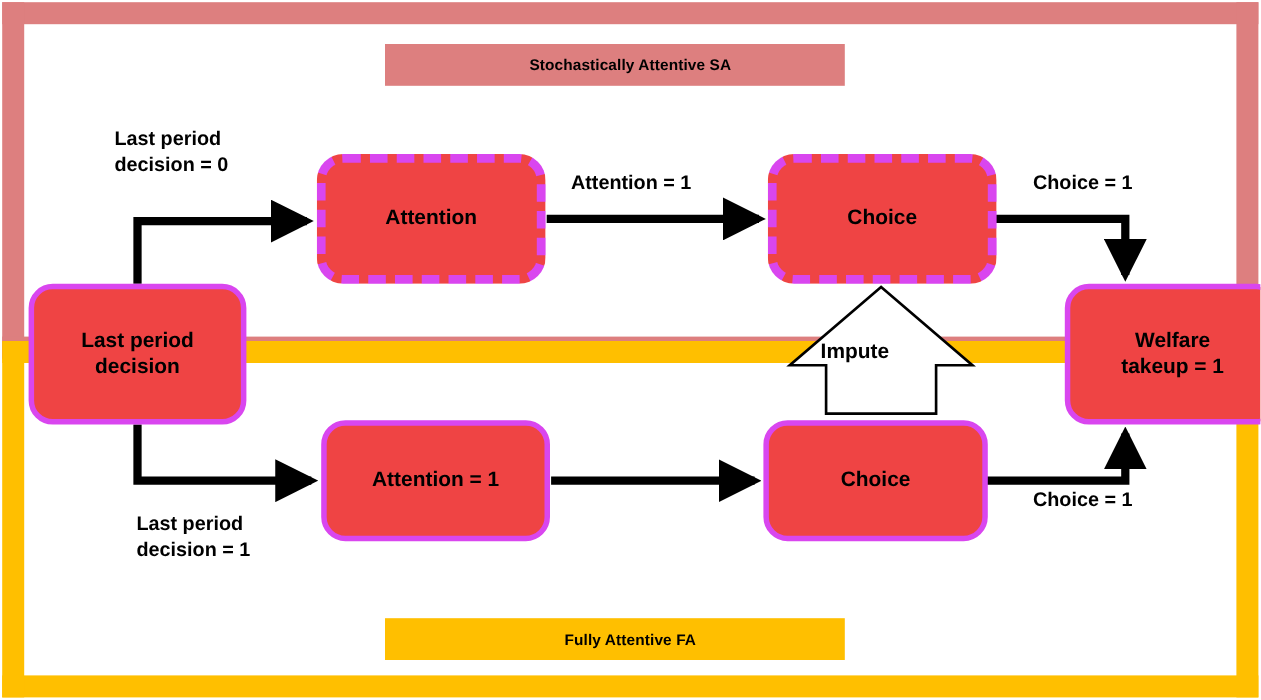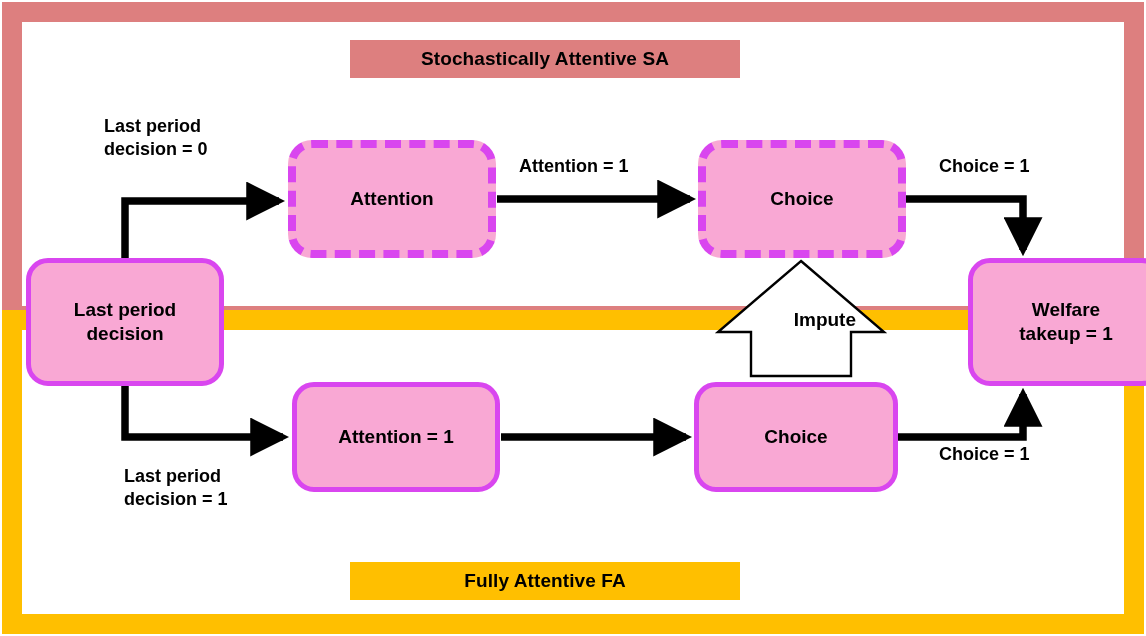--- a/index.html
+++ b/index.html
@@ -17,7 +17,7 @@
 
   
   .banner{position:absolute;display:flex;align-items:center;justify-content:center;
-          font-weight:bold;font-size:19px;color:#000;letter-spacing:.1px;}
+          font-weight:bold;font-size:14px;color:#000;letter-spacing:.1px;padding-left:28px;}
   #banner-sa{left:350px;top:40px;width:390px;height:38px;background:var(--sa);}
   #banner-fa{left:350px;top:562px;width:390px;height:38px;background:var(--fa);text-align:center;}
 

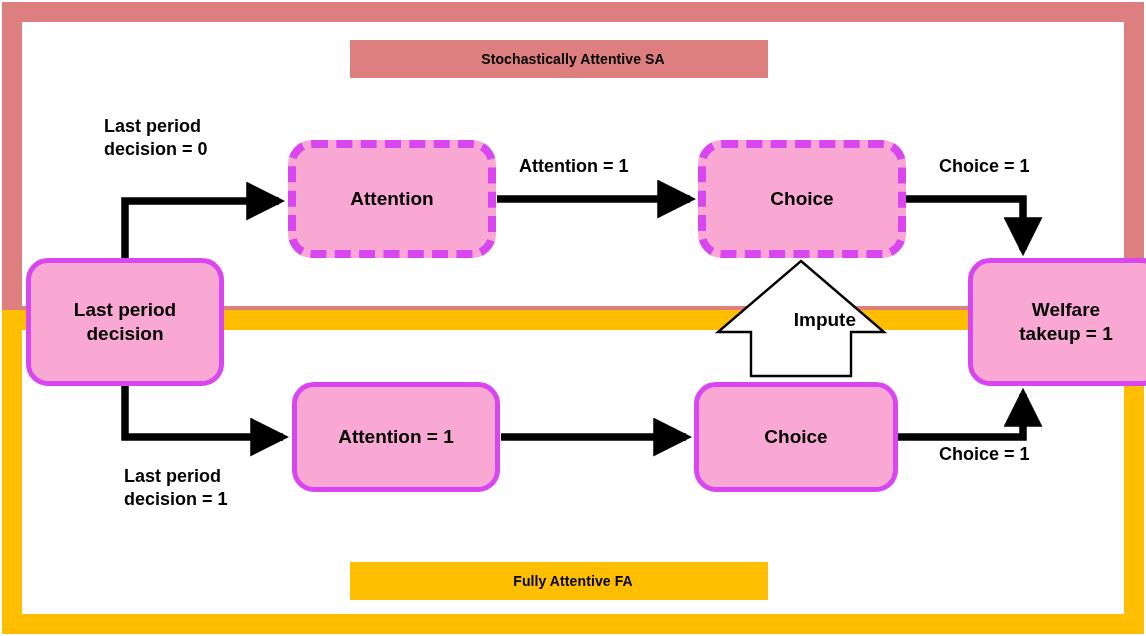--- a/index.html
+++ b/index.html
@@ -22,7 +22,7 @@
   #banner-fa{left:350px;top:562px;width:390px;height:38px;background:var(--fa);text-align:center;}
 
   
-  .node{position:absolute;box-sizing:border-box;background:#f9a8d4;
+  .node{position:absolute;box-sizing:border-box;background:#ef4444;
         display:flex;align-items:center;justify-content:center;text-align:center;
         font-weight:bold;font-size:19px;color:#000;line-height:1.25;
         border:5px solid #d946ef;border-radius:22px;}

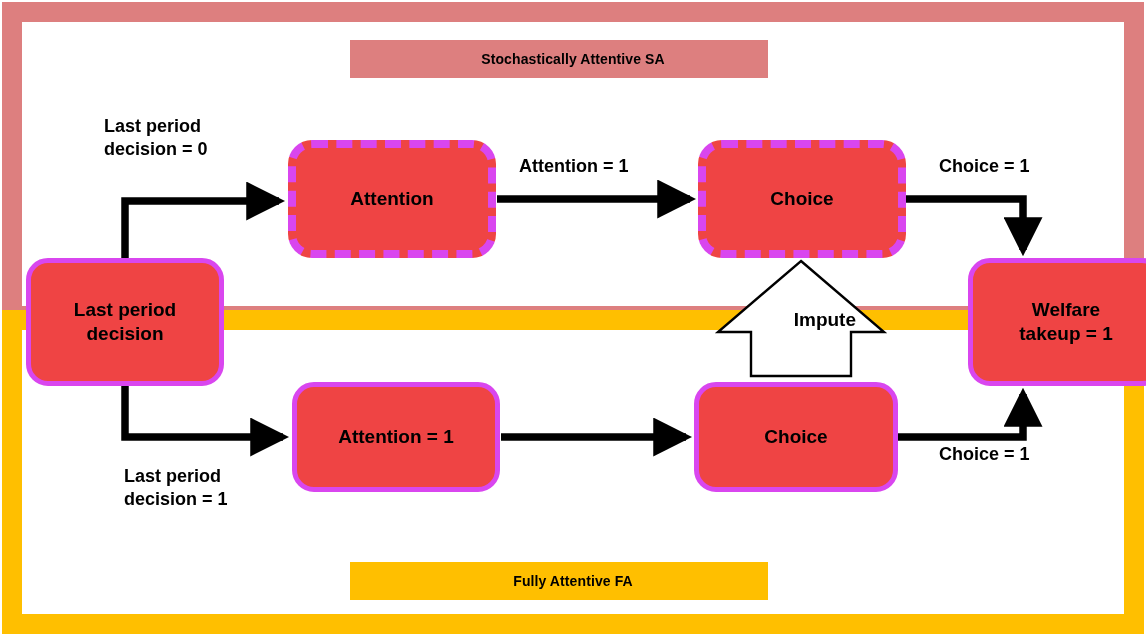--- a/index.html
+++ b/index.html
@@ -49,7 +49,7 @@
 
   
   #lbl-impute{position:absolute;left:746px;top:309px;width:110px;
-              font-weight:bold;font-size:19px;color:#000;text-align:right;}
+              font-weight:bold;font-size:19px;color:#000;text-align:left;}
 </style>
 </head>
 <body>

